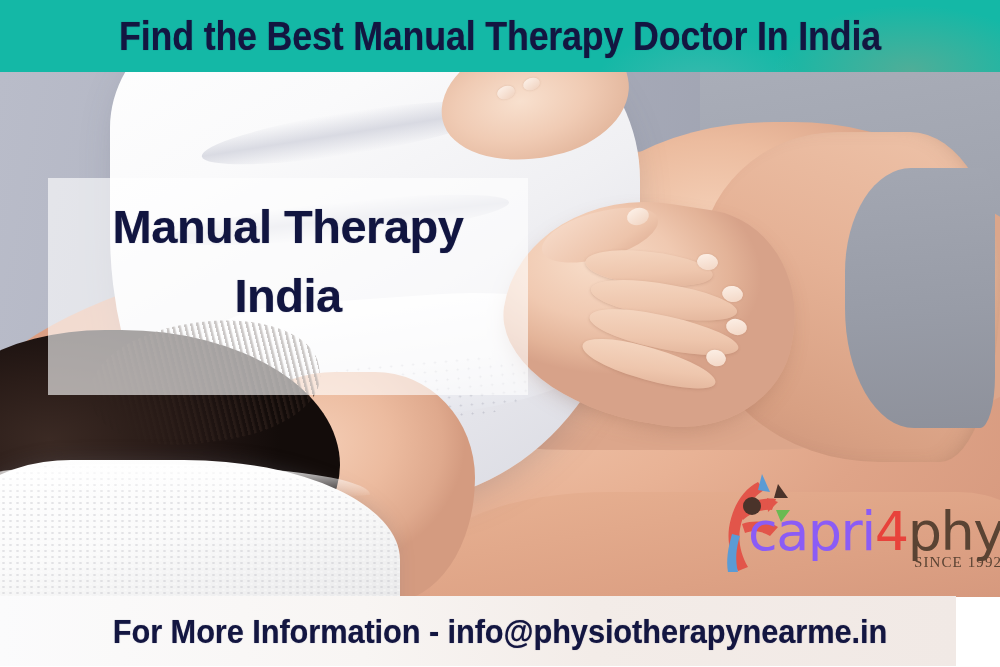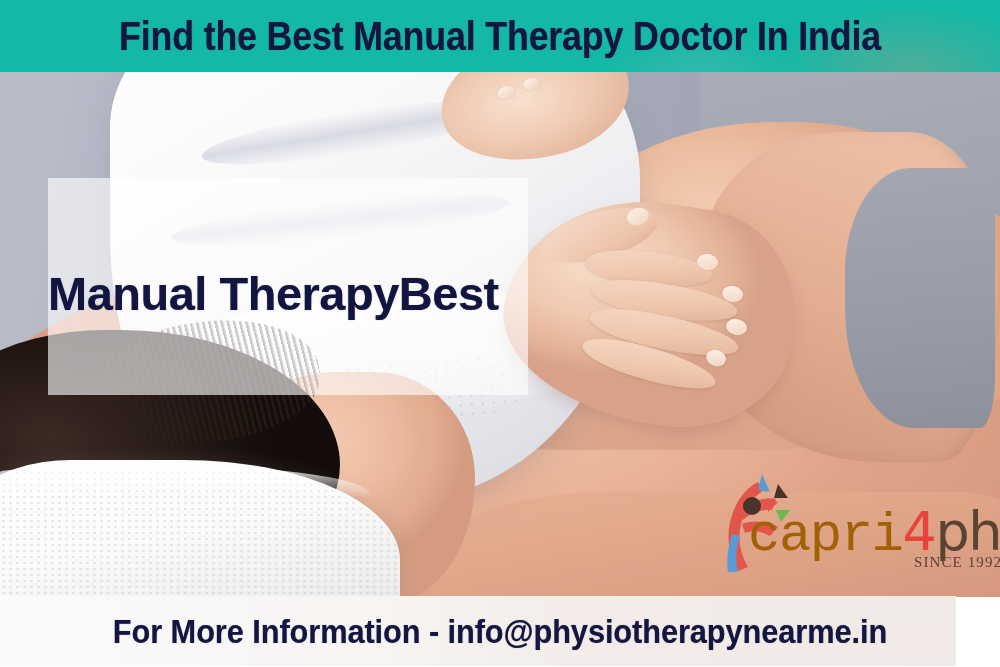--- a/index.html
+++ b/index.html
@@ -287,7 +287,7 @@
     width:480px; height:217px;
     background:rgba(255,255,255,.62);
     z-index:25;
-    display:flex; flex-direction:row;
+    display:flex; flex-direction:column;
     align-items:center; justify-content:flex-start;
     padding-top:14px;
   }

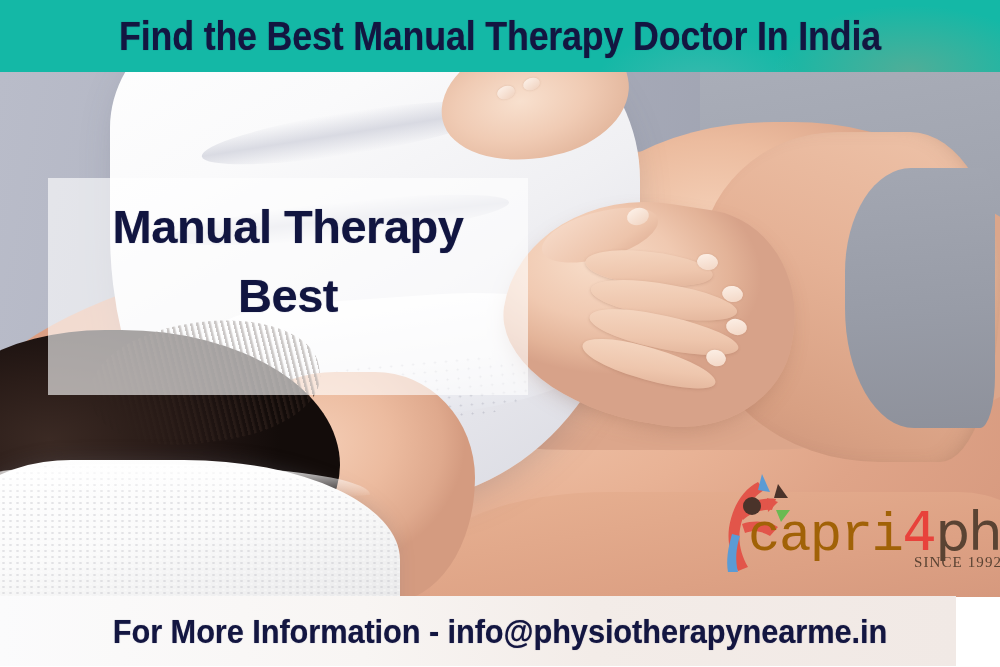--- a/index.html
+++ b/index.html
@@ -405,7 +405,7 @@
 
   <div class="overlay-box">
     <div class="overlay-line">Manual Therapy</div>
-    <div class="overlay-line">Best</div>
+    <div class="overlay-line">India</div>
   </div>
 
   <div class="logo">

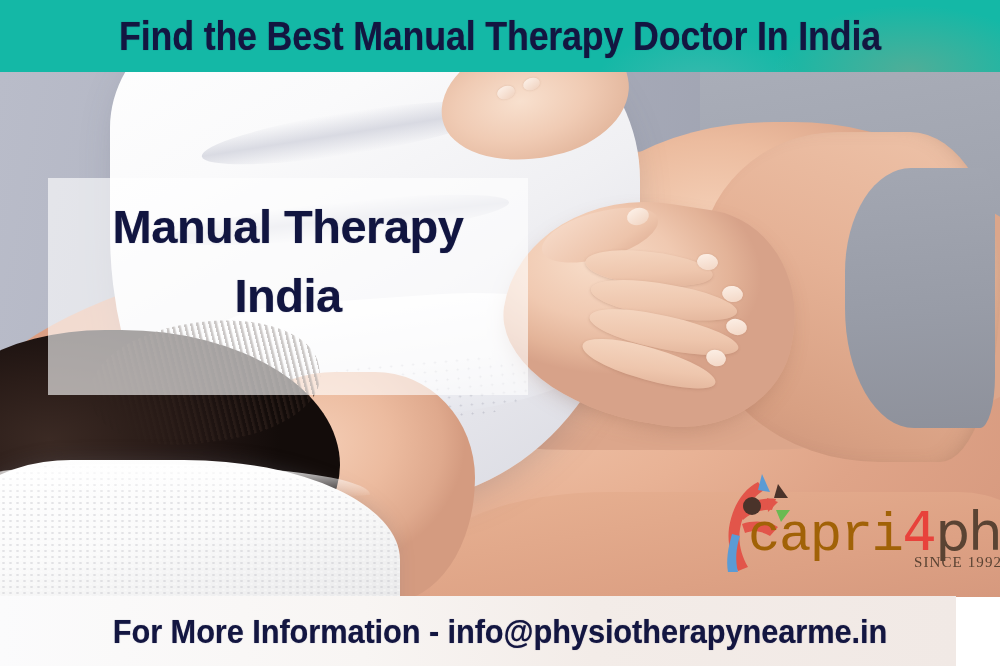--- a/index.html
+++ b/index.html
@@ -321,7 +321,7 @@
     font-family:"DejaVu Sans", sans-serif;
     letter-spacing:-1.5px;
   }
-  .w-capri { color:#a16207;font-family:Liberation Mono, monospace; }
+  .w-capri { color:#8b5cf6; }
   .w-four  { color:#e8423b; }
   .w-physio{ color:#5a4333; }
   .logo-since {

